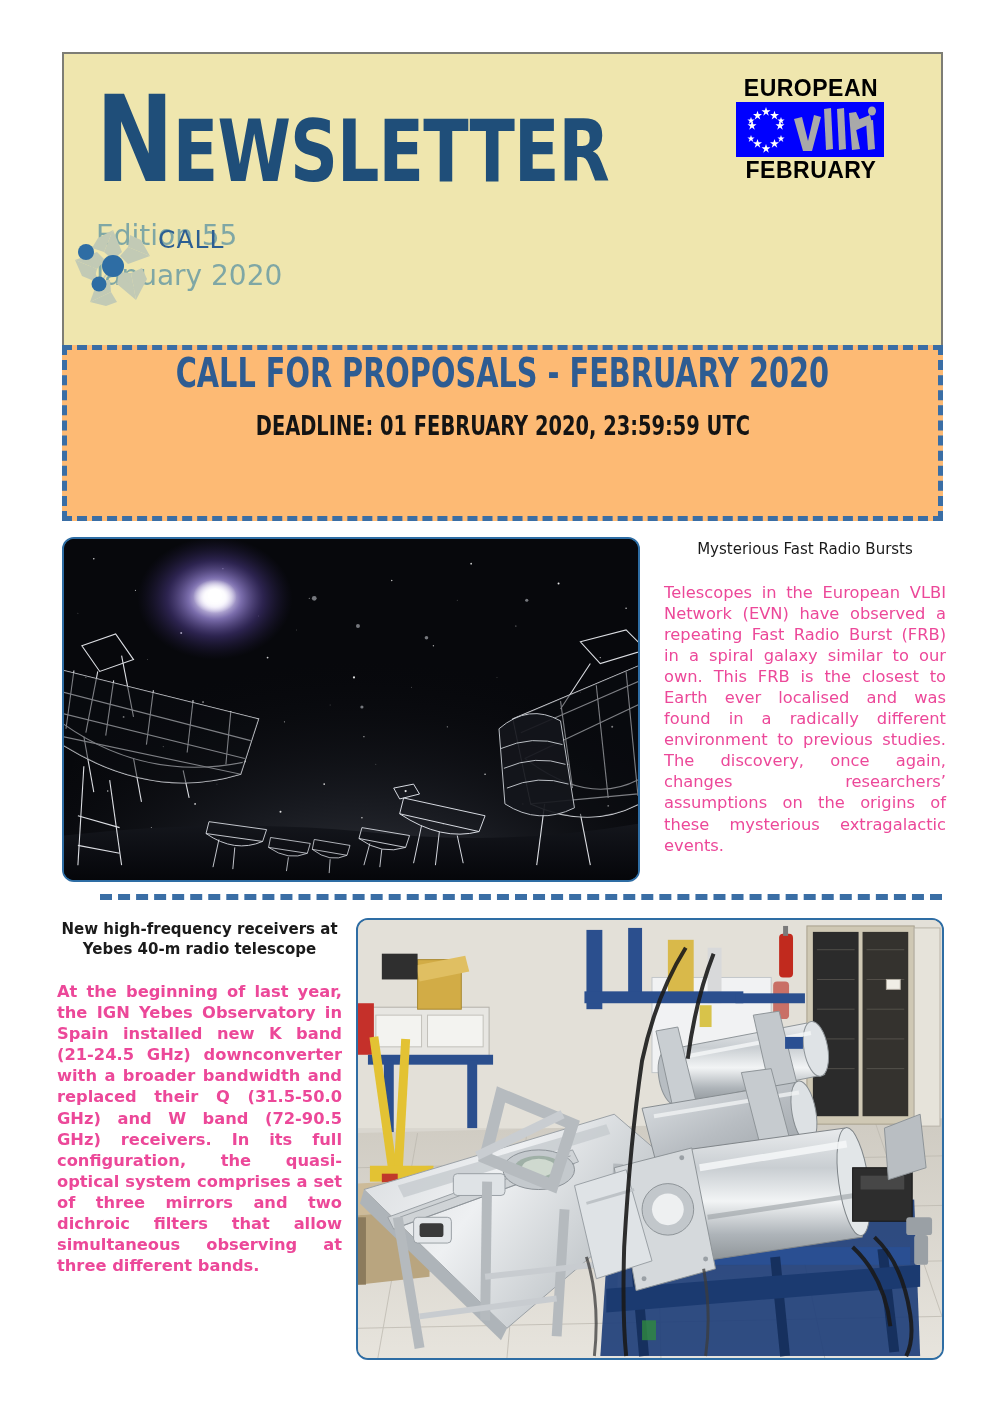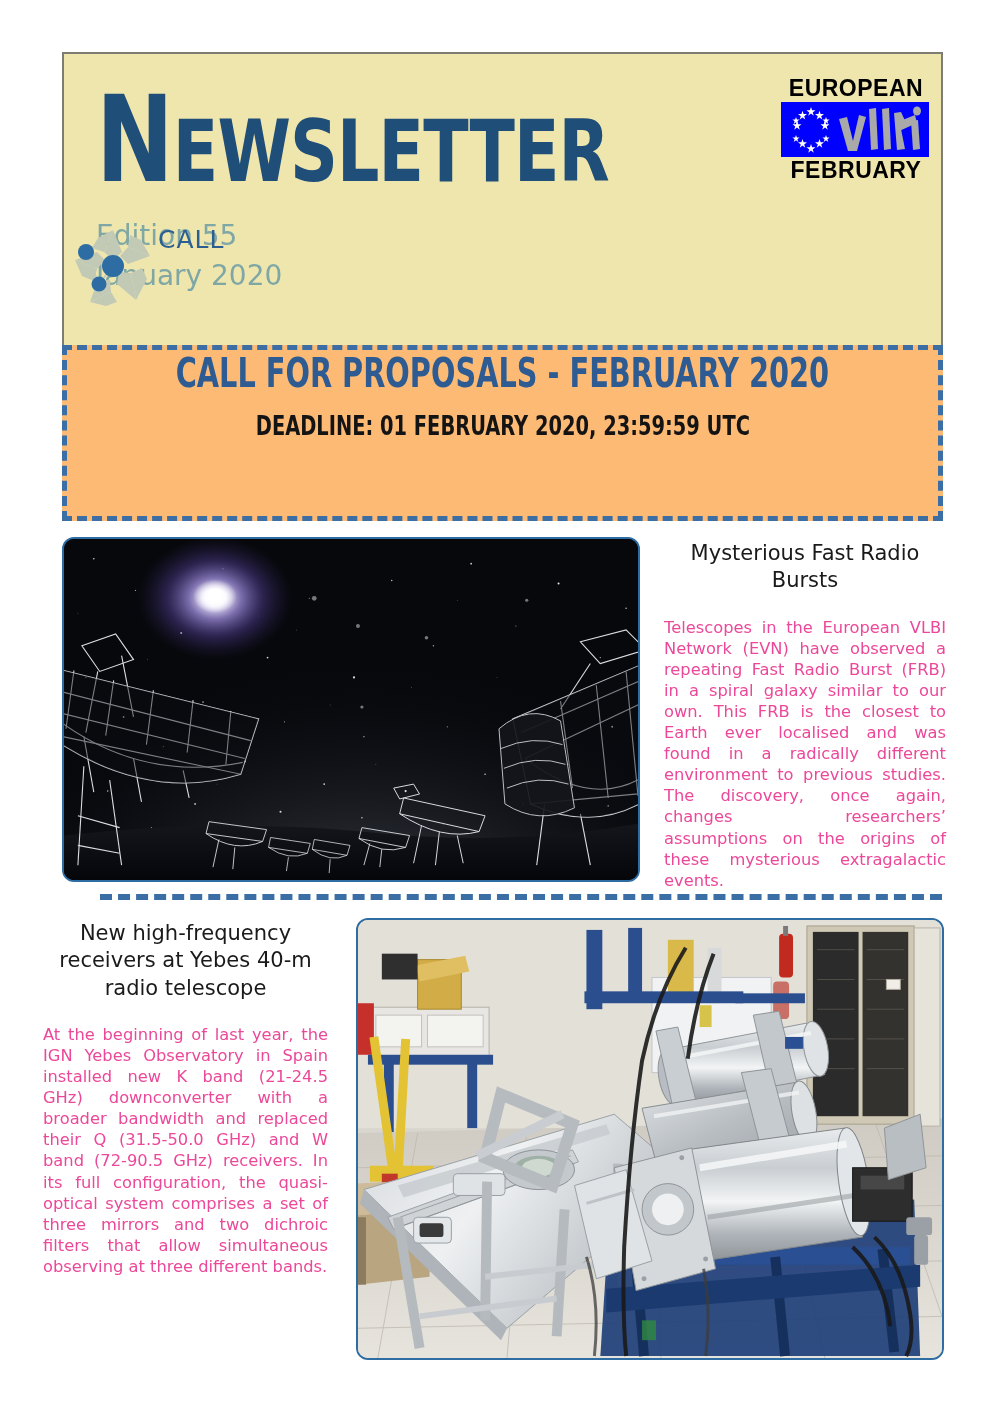--- a/index.html
+++ b/index.html
@@ -62,7 +62,6 @@
     top: 22px;
     width: 150px;
     text-align: center;
-    margin-left: 45px;
   }
   .evn-word {
     font-family: "Liberation Sans", sans-serif;

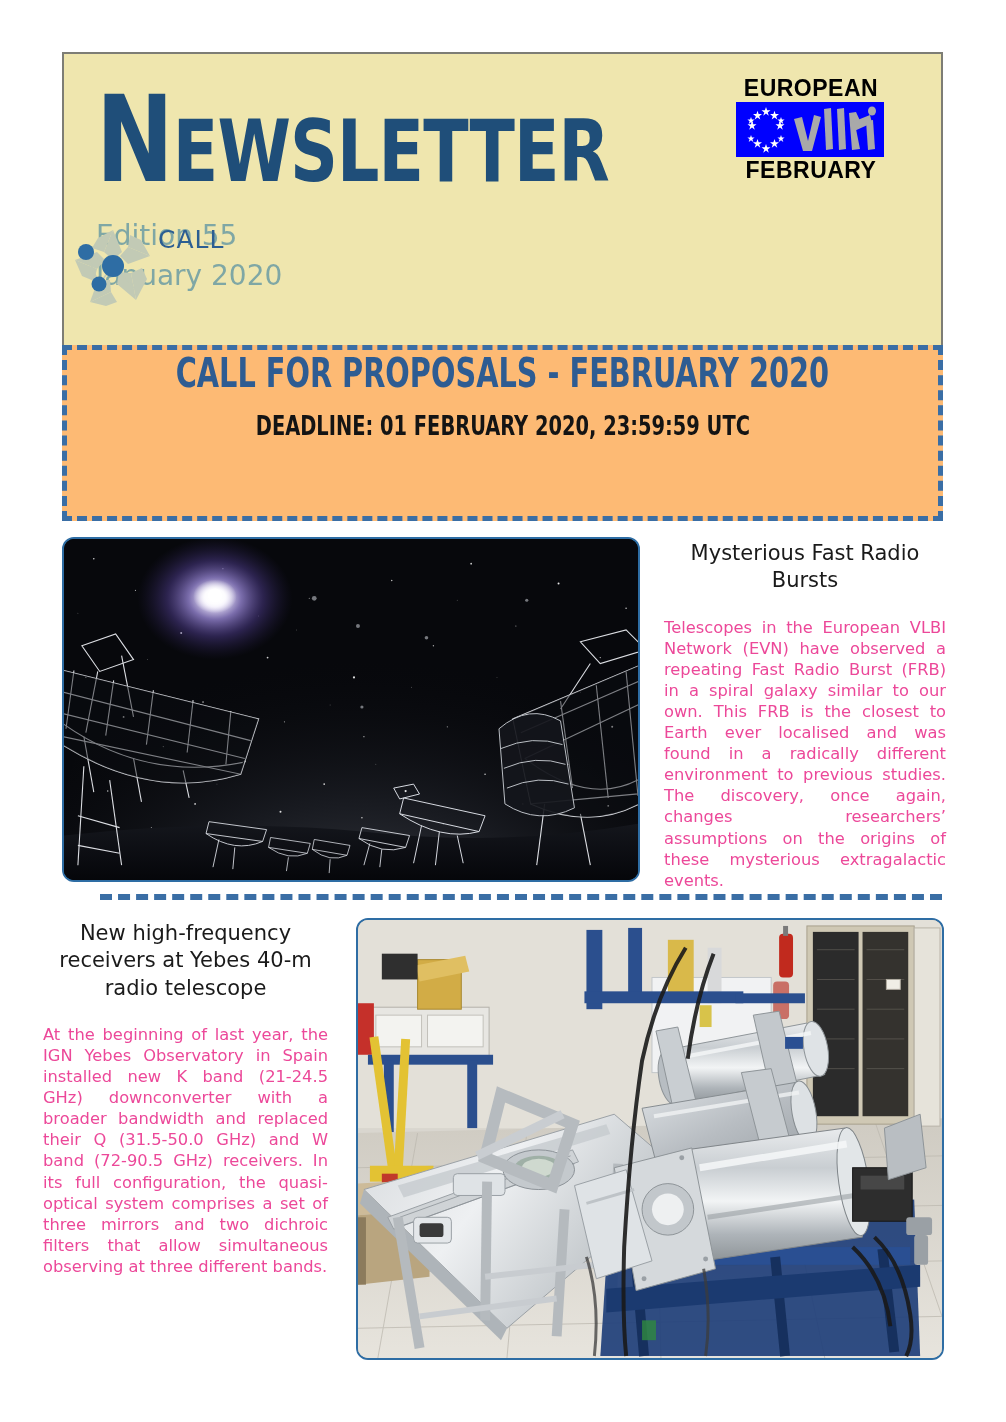--- a/index.html
+++ b/index.html
@@ -201,7 +201,7 @@
     width: 285px;
   }
   .article-head {
-    font-size: 21px;
+    font-size: 15px;
     line-height: 1.30;
     color: #1a1a1a;
     text-align: center;

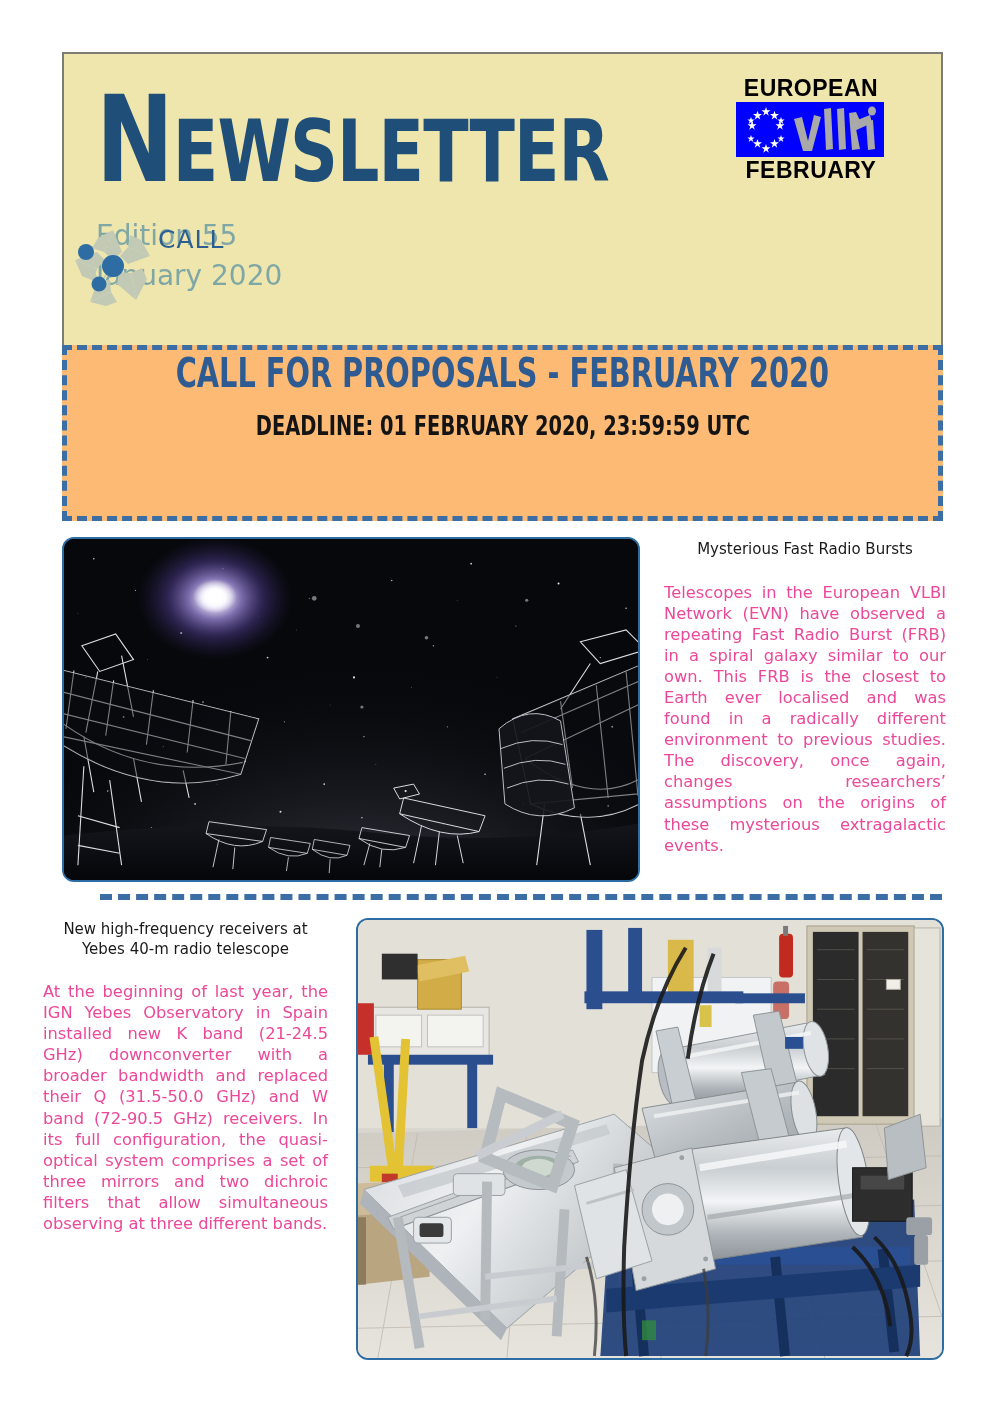--- a/index.html
+++ b/index.html
@@ -196,9 +196,10 @@
     width: 282px;
   }
   #article2-col {
-    left: 43px;
+    left: 57px;
     top: 920px;
     width: 285px;
+    font-weight: bold;
   }
   .article-head {
     font-size: 15px;

